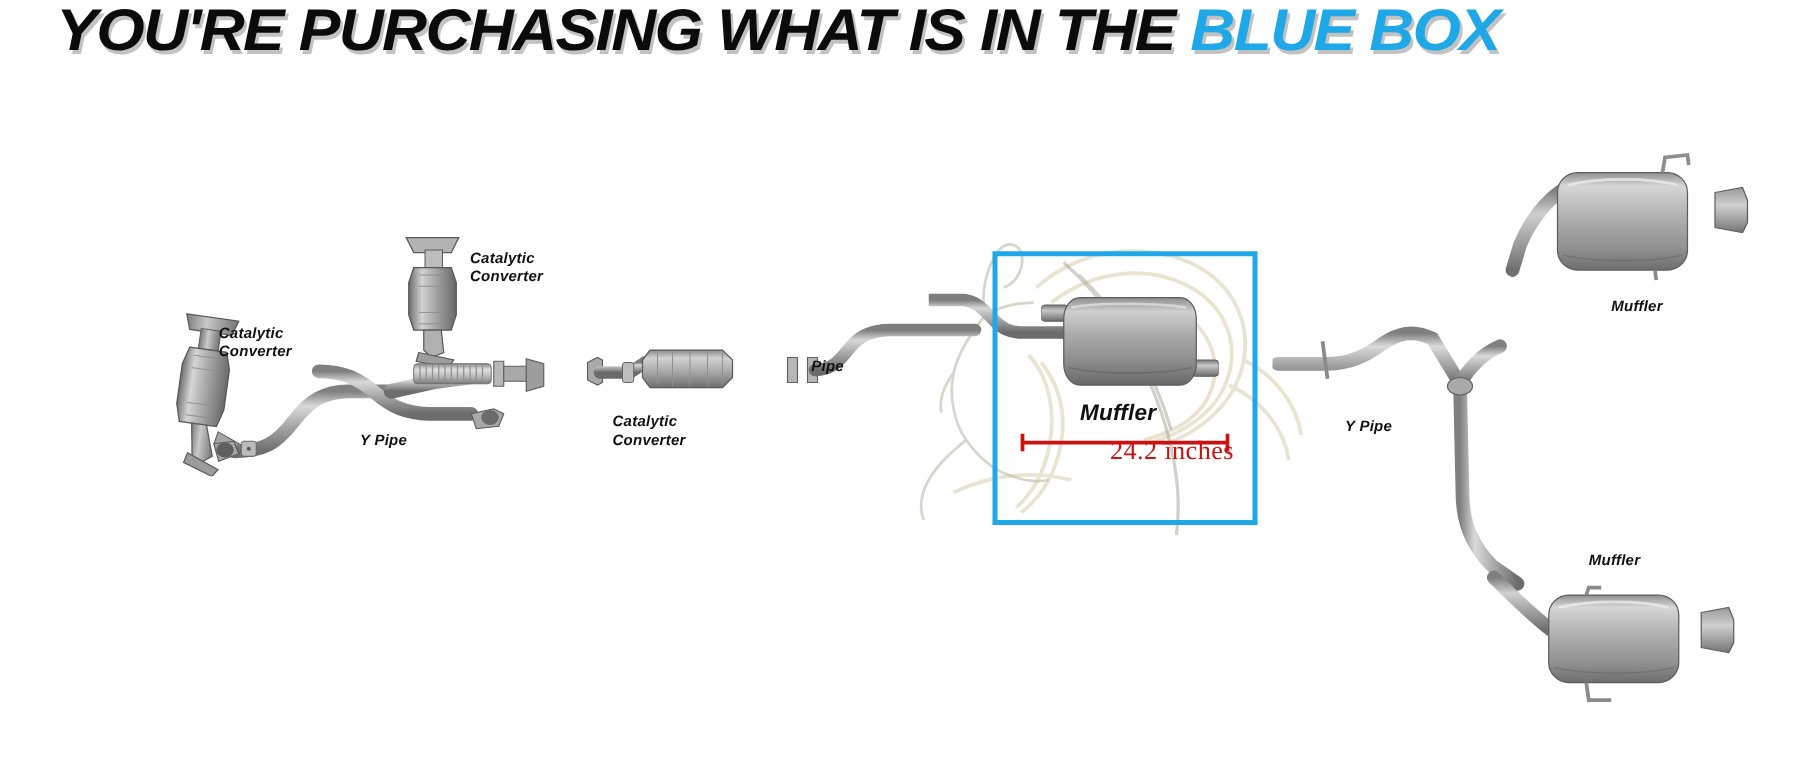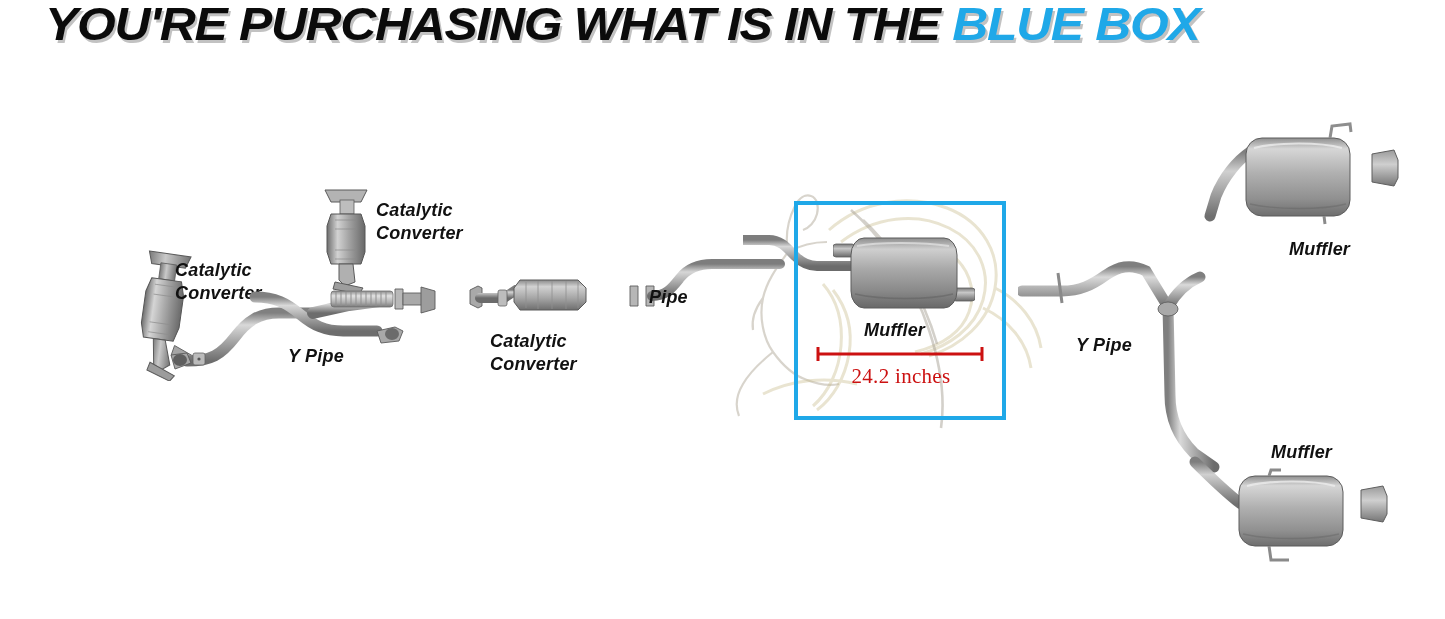--- a/index.html
+++ b/index.html
@@ -63,7 +63,7 @@
     font-family: "Liberation Sans", sans-serif;
     font-weight: 700;
     font-style: italic;
-    font-size: 18px;
+    font-size: 12px;
     color: #111111;
     line-height: 1.25;
     white-space: pre-line;

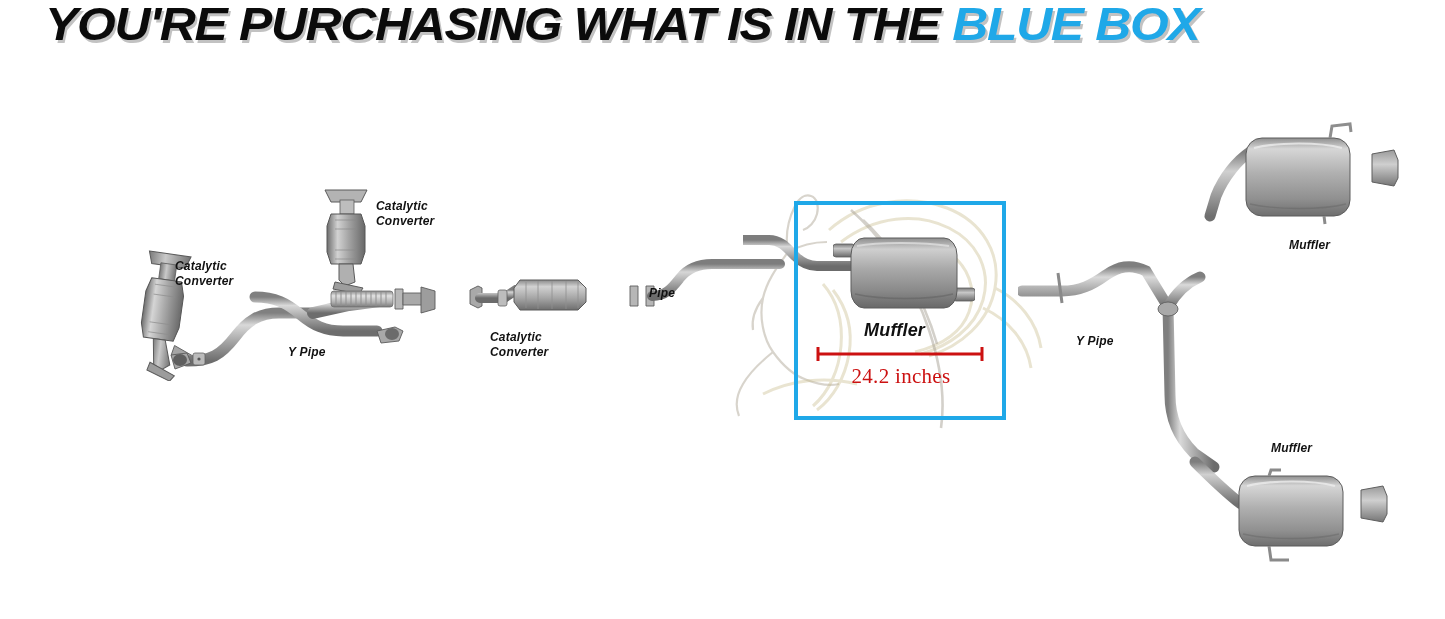--- a/index.html
+++ b/index.html
@@ -93,9 +93,9 @@
   #dimension-label {
     position: absolute;
     left: 772px;
-    top: 364px;
+    top: 348px;
     width: 172px;
-    text-align: center;
+    text-align: right;
     font-family: "Liberation Serif", serif;
     font-size: 21px;
     color: #cc1111;

